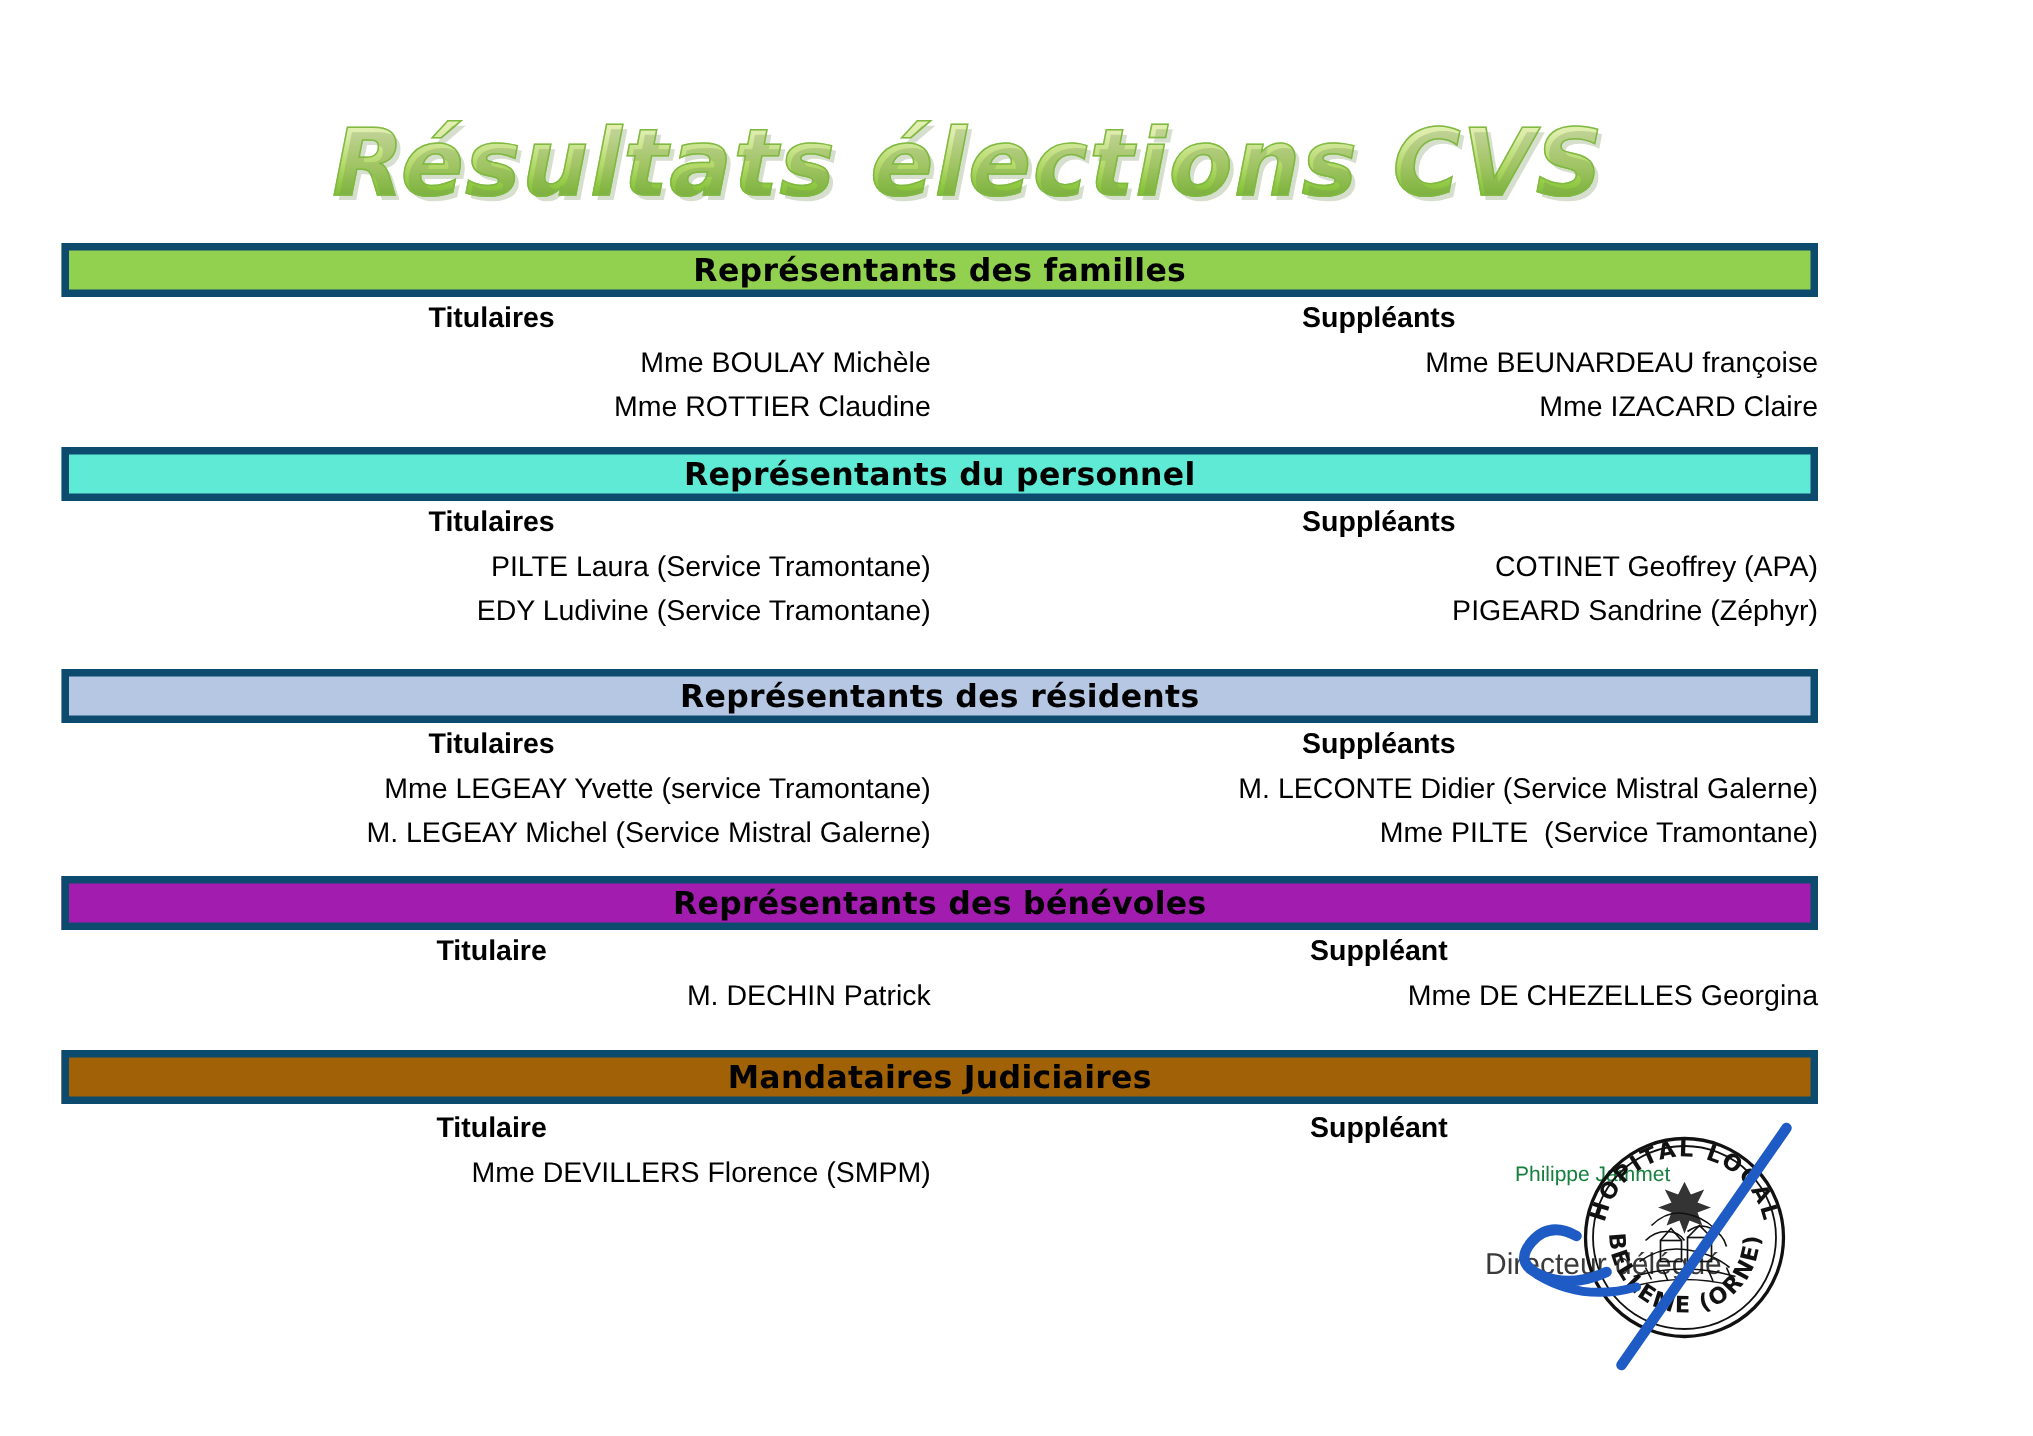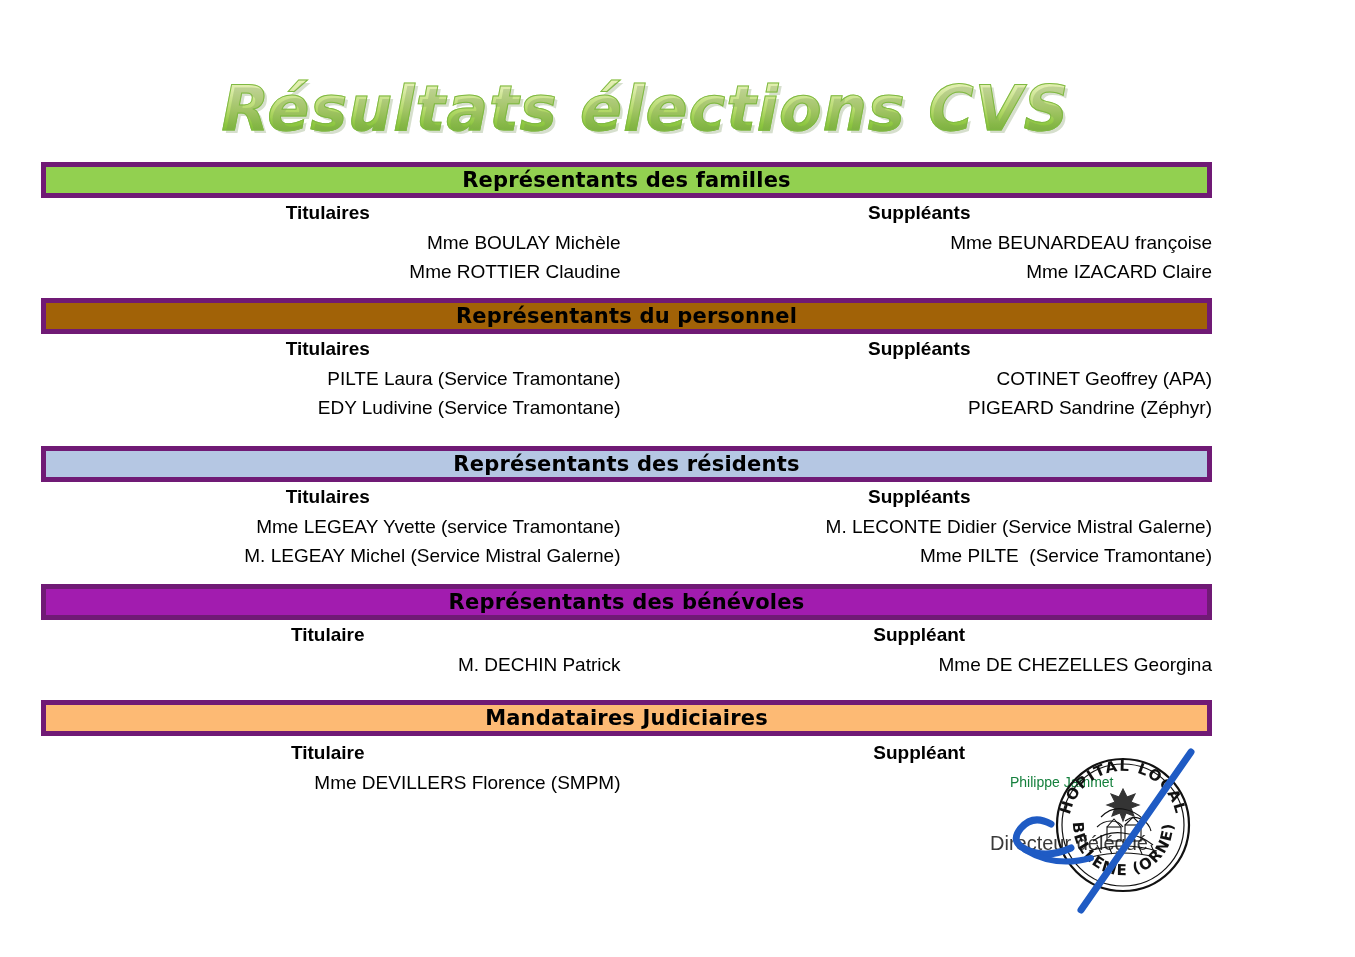--- a/index.html
+++ b/index.html
@@ -57,7 +57,7 @@
     left: 41px;
     width: 1171px;
     height: 36px;
-    border: 5px solid #701a75;
+    border: 5px solid #0c4a6e;
     box-sizing: border-box;
     display: flex;
     align-items: center;

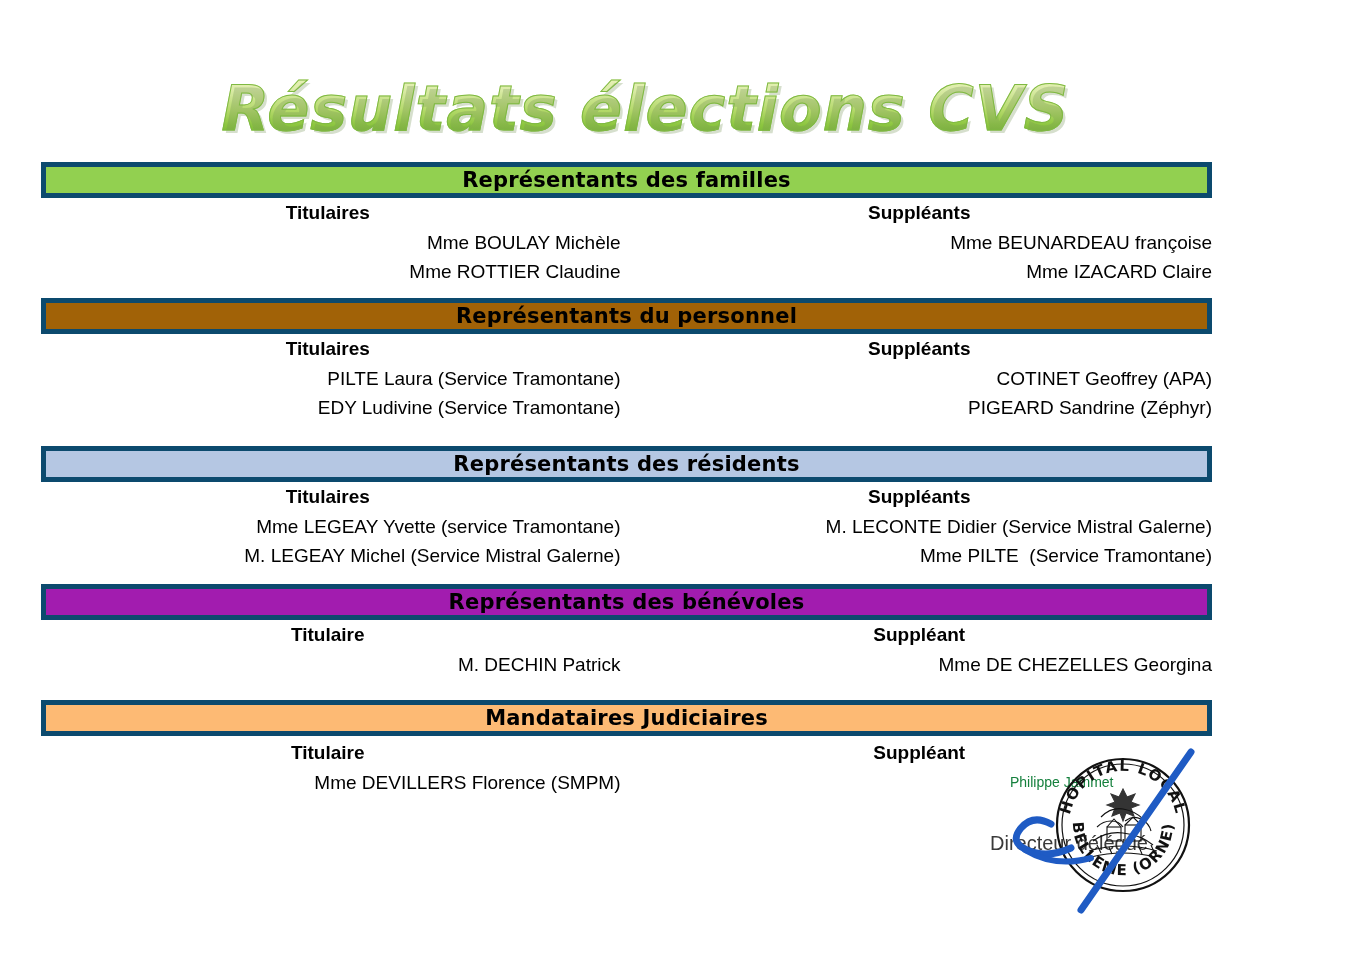--- a/index.html
+++ b/index.html
@@ -73,7 +73,7 @@
   }
 
   .bar-families   { top: 162px; background: #92d050; }
-  .bar-personnel  { top: 298px; background: #a16207; }
+  .bar-personnel  { top: 298px; background: #5eead4; }
   .bar-residents  { top: 446px; background: #b5c7e3; }
   .bar-benevoles  { top: 584px; background: #a21caf; }
   .bar-mandat     { top: 700px; background: #fdba74; justify-content: center; }

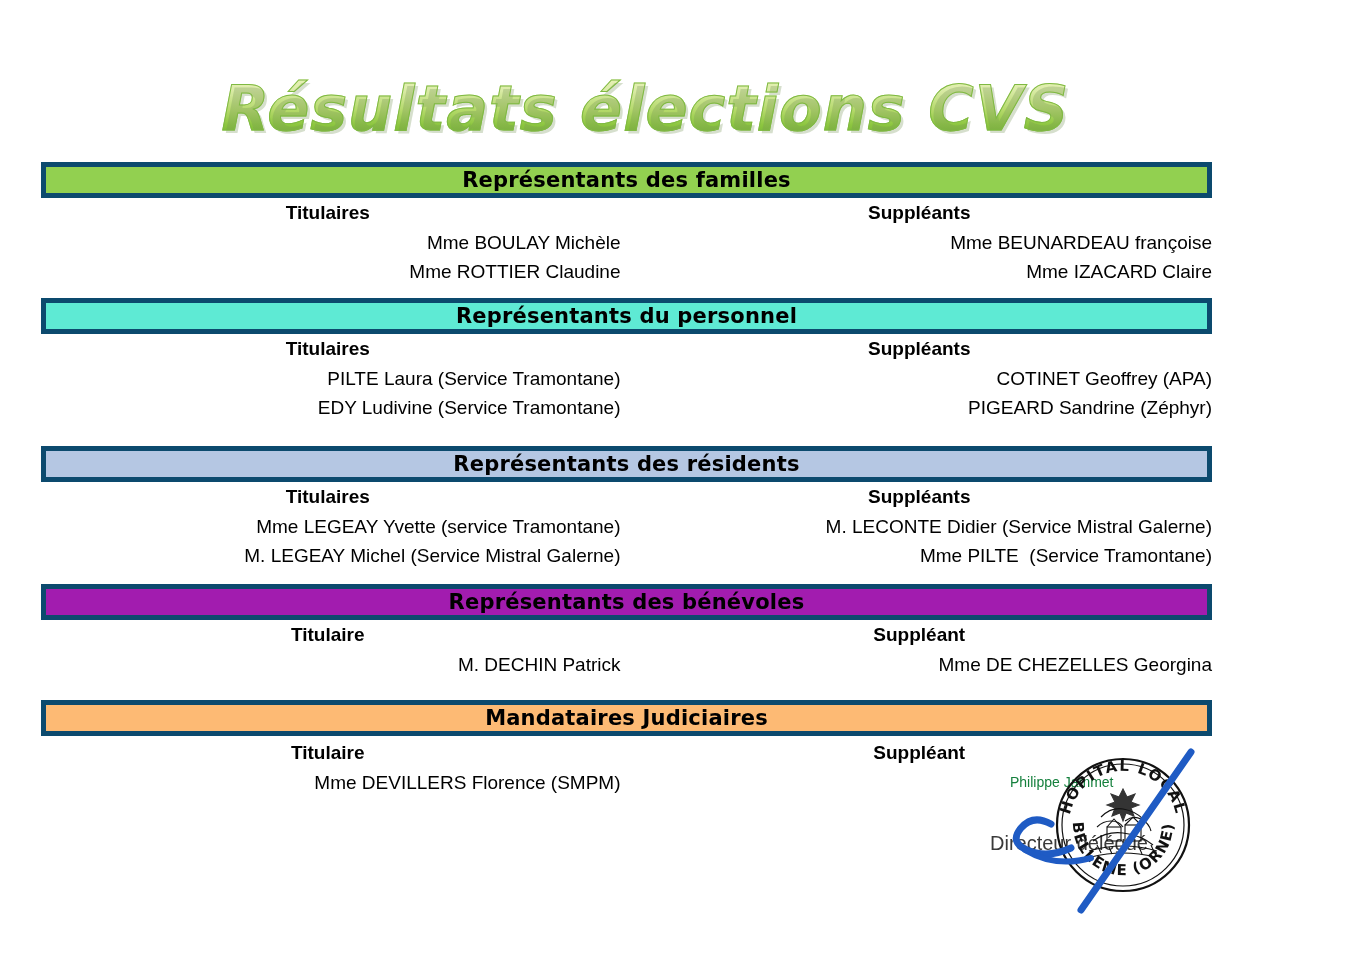--- a/index.html
+++ b/index.html
@@ -76,7 +76,7 @@
   .bar-personnel  { top: 298px; background: #5eead4; }
   .bar-residents  { top: 446px; background: #b5c7e3; }
   .bar-benevoles  { top: 584px; background: #a21caf; }
-  .bar-mandat     { top: 700px; background: #fdba74; justify-content: center; }
+  .bar-mandat     { top: 700px; background: #a16207; justify-content: center; }
 
   
   .cols {

